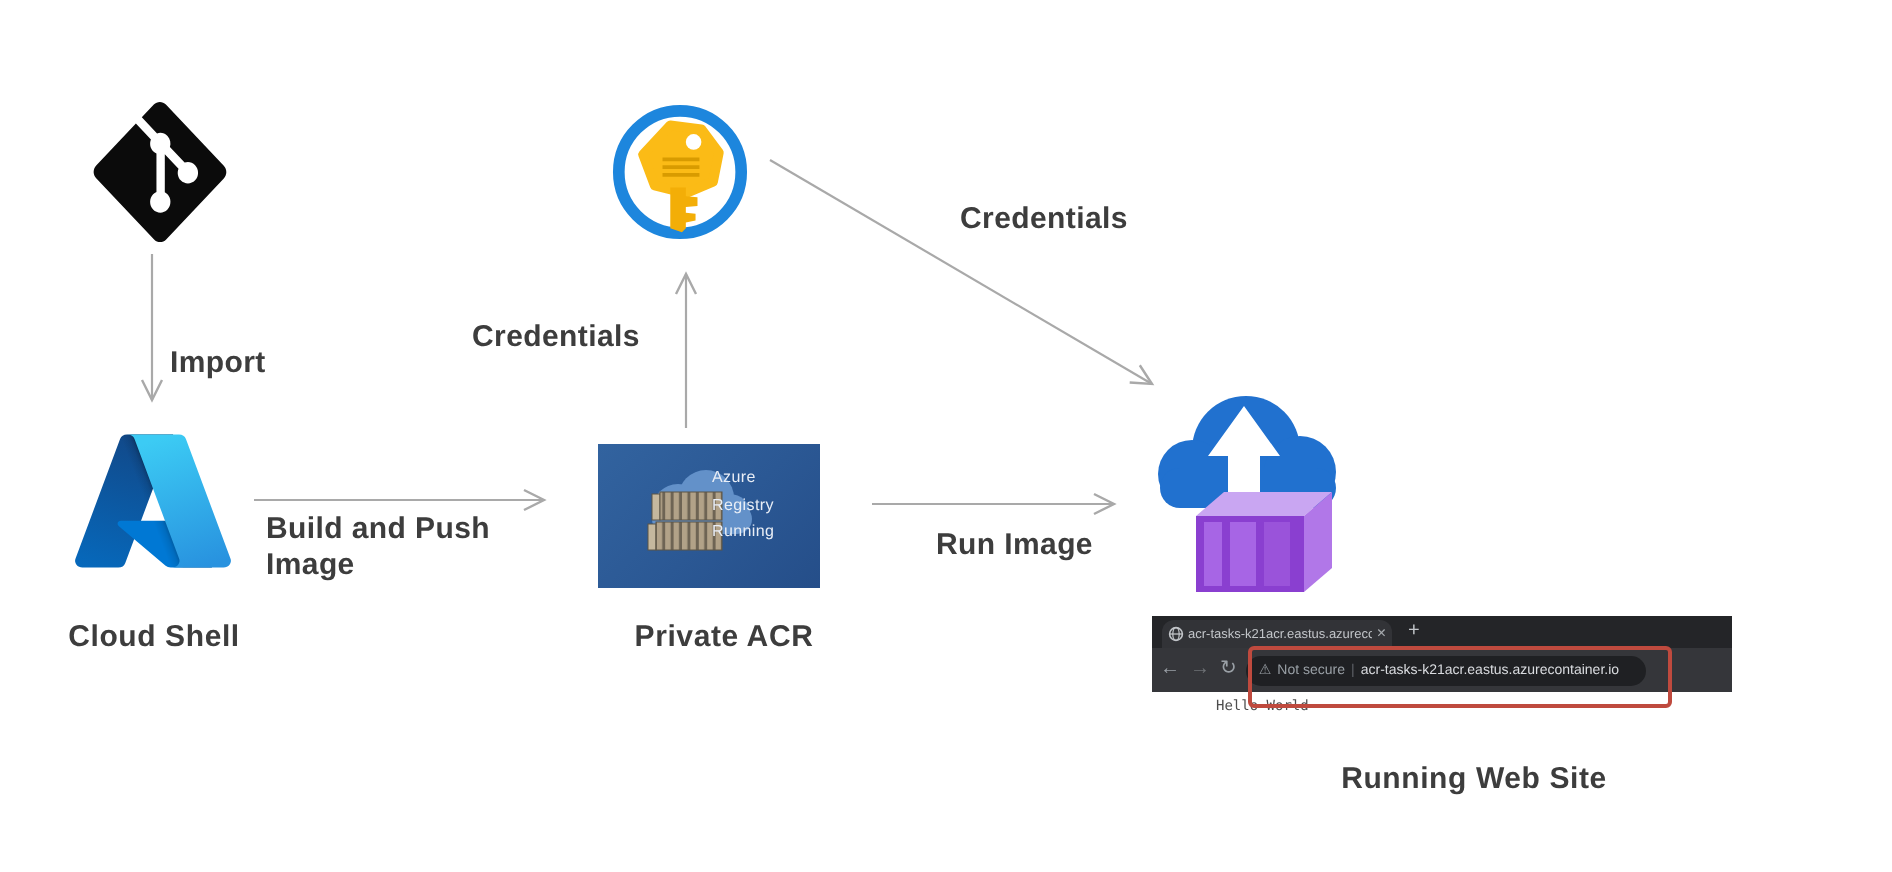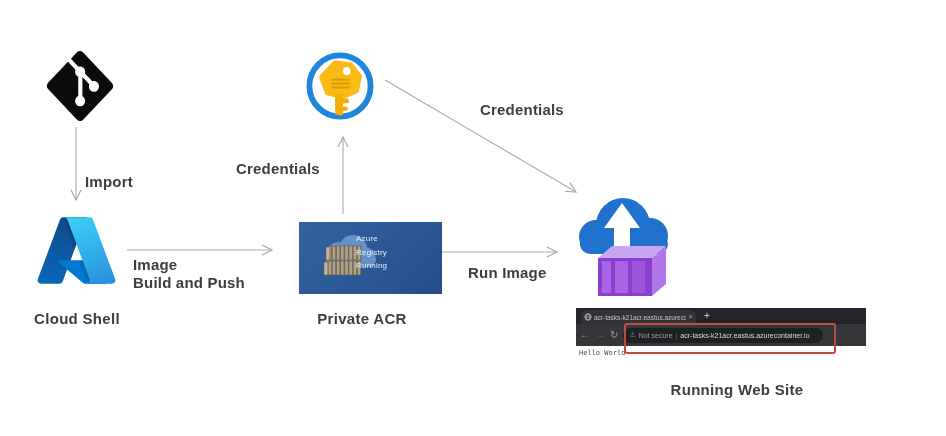--- a/index.html
+++ b/index.html
@@ -13,7 +13,7 @@
   .edge-label{position:absolute;font-size:15px;font-weight:bold;color:#3d3d3d;letter-spacing:.2px;
               white-space:nowrap;line-height:18px;}
   
-  .acr-box{position:absolute;left:299px;top:222px;width:143px;height:72px;
+  .acr-box{position:absolute;left:299px;top:222px;width:111px;height:72px;
            background:linear-gradient(135deg,#32639f 0%,#2b5894 55%,#254e89 100%);}
   .acr-art{position:absolute;left:0;top:0;}
   .acr-text{position:absolute;left:57px;top:10px;font-size:8px;line-height:13.5px;color:#e9eef6;

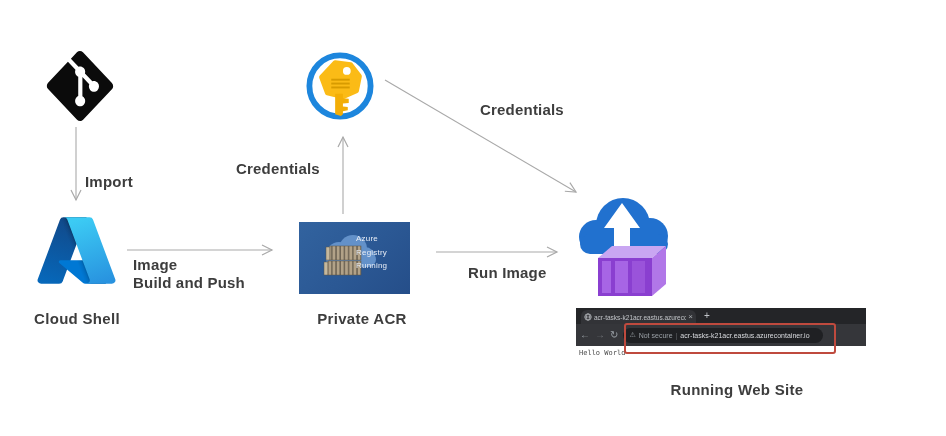--- a/index.html
+++ b/index.html
@@ -199,8 +199,8 @@
   <div class="edge-label" style="left:236px;top:160px;">Credentials</div>
   <div class="edge-label" style="left:480px;top:101px;">Credentials</div>
   <div class="edge-label" style="left:133px;top:256px;">
+    <div>Build and Push</div>
     <div>Image</div>
-    <div>Build and Push</div>
   </div>
   <div class="edge-label" style="left:468px;top:264px;">Run Image</div>
 

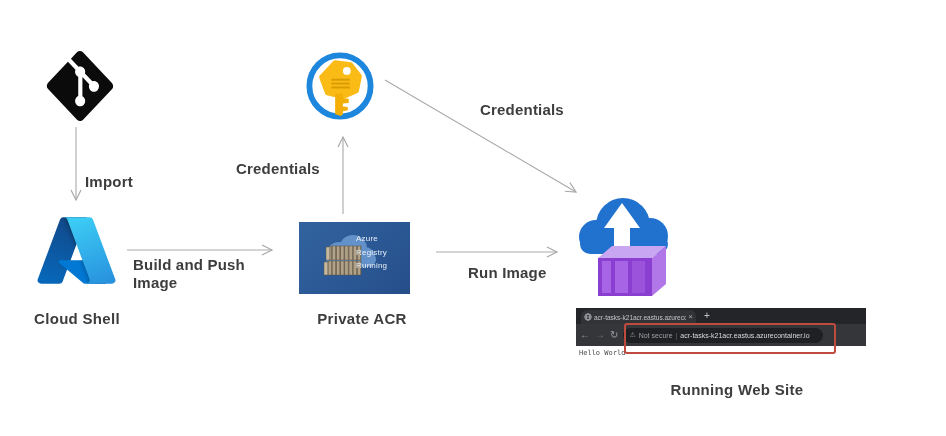--- a/index.html
+++ b/index.html
@@ -38,7 +38,7 @@
   .url{font-size:7px;color:#dadce0;white-space:nowrap;overflow:hidden;}
   .page{background:#fff;padding:3px 0 0 3px;height:23px;}
   .page-line{font-family:"DejaVu Sans Mono",monospace;font-size:7px;line-height:8px;color:#4d4d4d;
-             white-space:pre;}
+             white-space:pre;margin-left:29px;}
   .red-highlight{position:absolute;left:48px;top:15px;width:208px;height:27px;
                  border:2px solid #bf4a3e;border-radius:3px;pointer-events:none;}
 </style>

